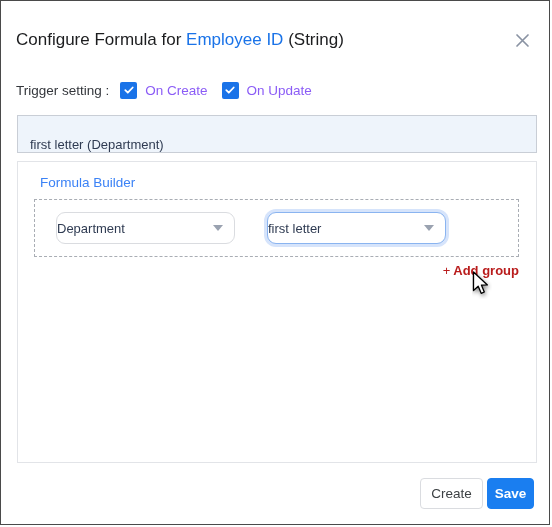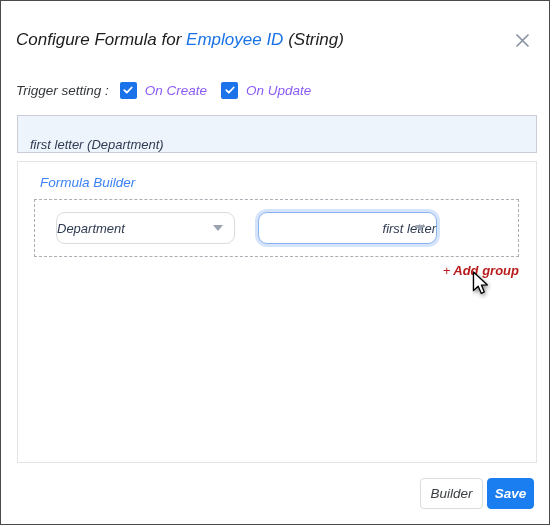--- a/index.html
+++ b/index.html
@@ -20,7 +20,6 @@
     background: #ffffff;
     box-sizing: border-box;
     overflow: hidden;
-    font-style: italic;
   }
 
   

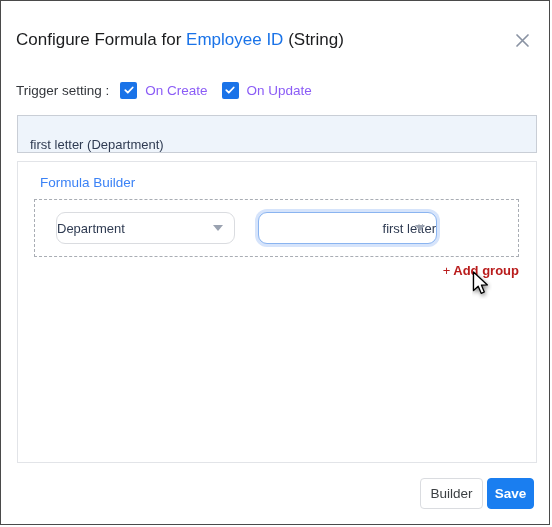--- a/index.html
+++ b/index.html
@@ -156,7 +156,7 @@
     cursor: pointer;
     flex: none;
   }
-  .select + .select { margin-left: 23px; justify-content: flex-end; }
+  .select + .select { margin-left: 32px; }
   .select.focused {
     border: 1px solid #8ab4f0;
     box-shadow: 0 0 0 3px #d6e4fb;

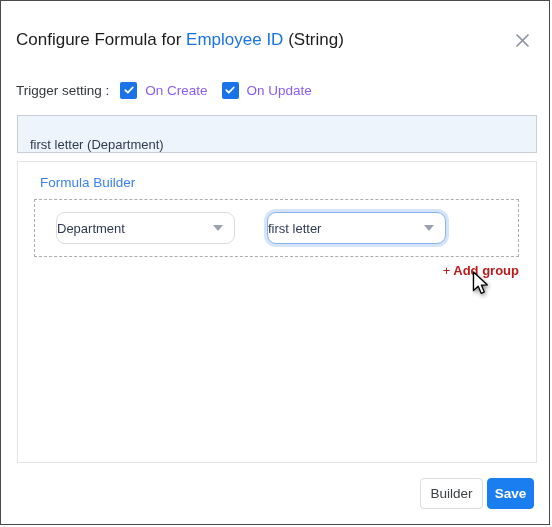--- a/index.html
+++ b/index.html
@@ -295,7 +295,7 @@
   </div>
 
   <div class="footer">
-    <div class="btn btn-cancel">Builder</div>
+    <div class="btn btn-cancel">Create</div>
     <div class="btn btn-save">Save</div>
   </div>
 

